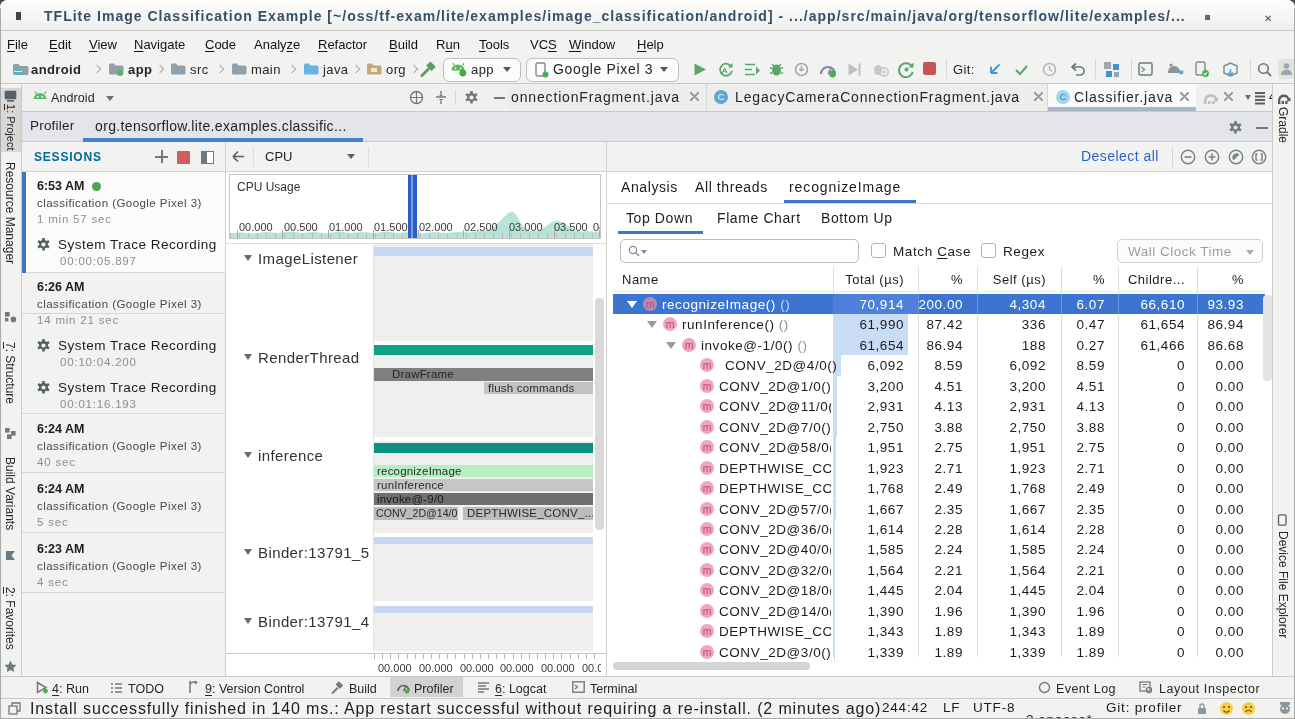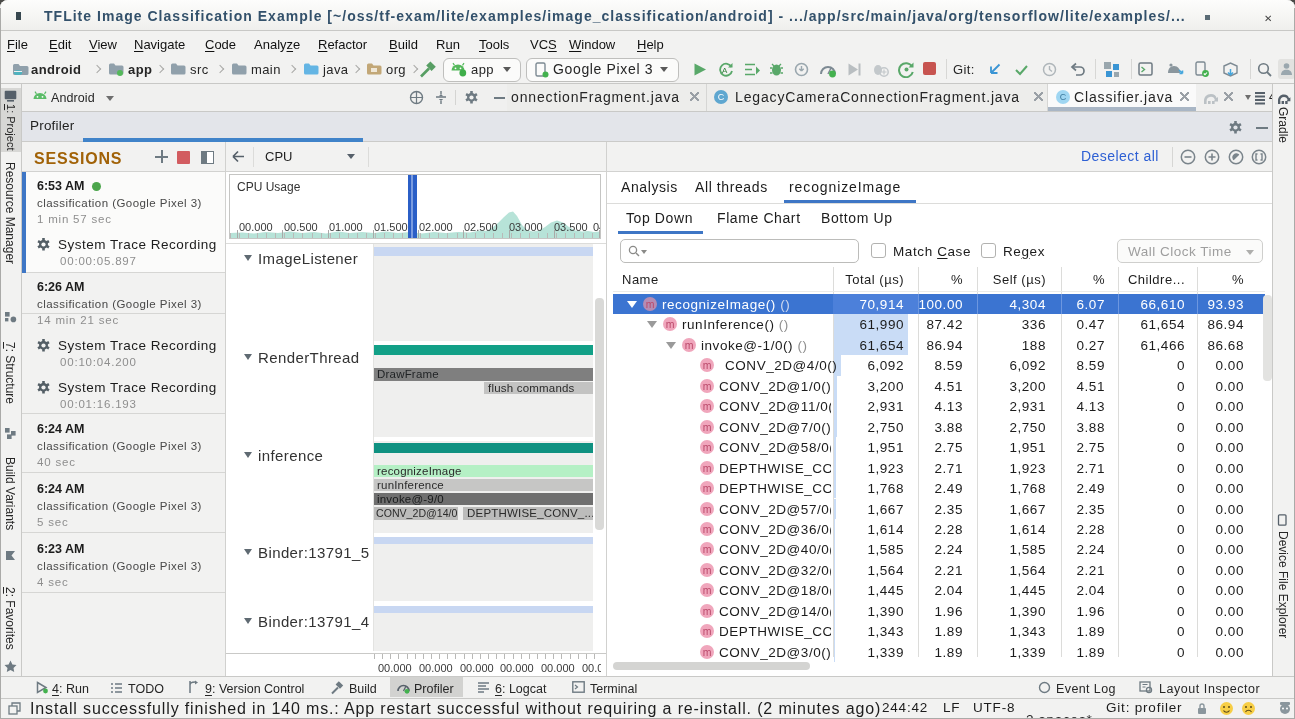--- a/index.html
+++ b/index.html
@@ -259,6 +259,7 @@
 
 <div class="ab" style="left:22px;top:112px;width:1250px;height:30px;background:#e3e5ea;border-bottom:1px solid #cbcbc9;box-sizing:border-box"></div>
 <div class="ab" style="left:30px;top:118px;font-size:13.5px;color:#1f1f1f;letter-spacing:.2px">Profiler</div>
+<div class="ab" style="left:95px;top:118px;font-size:14px;color:#1f1f1f;letter-spacing:.35px">org.tensorflow.lite.examples.classific...</div>
 <div class="ab" style="left:83px;top:138px;width:280px;height:4px;background:#4083c9"></div>
 <div id="profico">
 <svg class="ic" style="left:1228px;top:120px" width="15" height="15" viewBox="0 0 15 15">

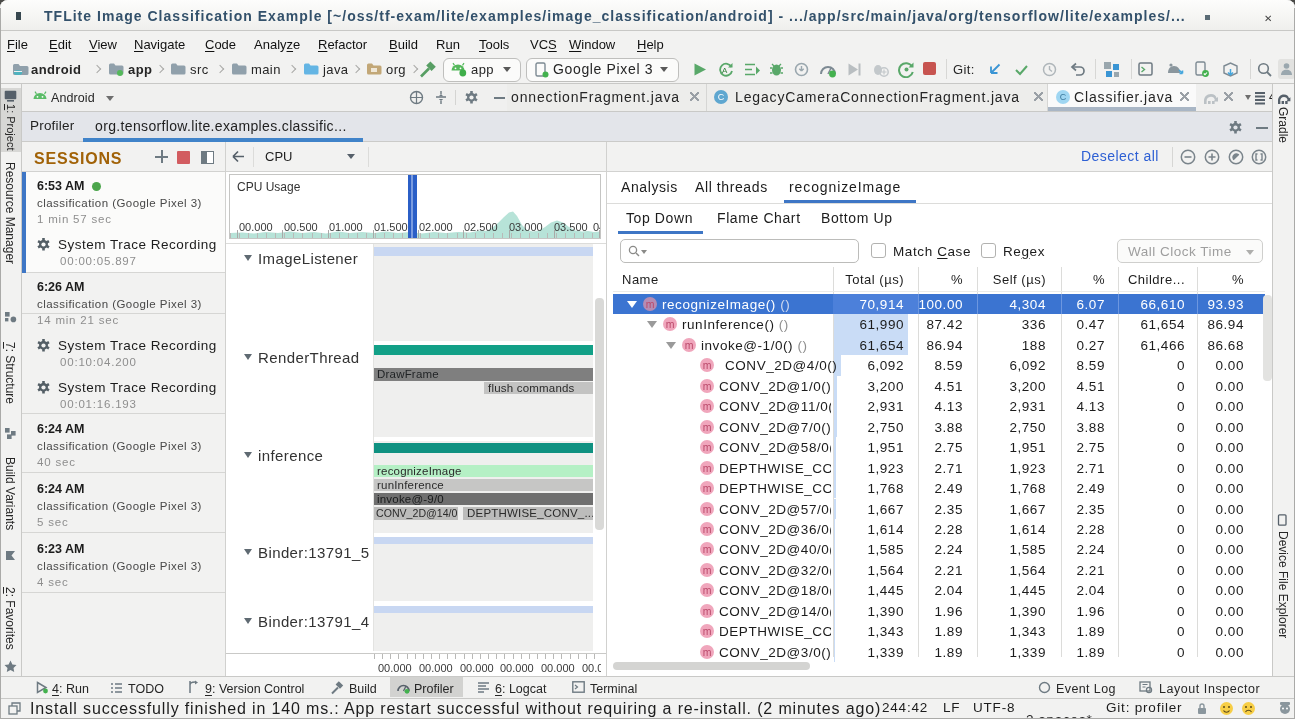--- a/index.html
+++ b/index.html
@@ -270,7 +270,7 @@
 </div>
 
 <div class="ab" style="left:22px;top:142px;width:1250px;height:30px;background:#f2f2f1;border-bottom:1px solid #d2d2d0;box-sizing:border-box"></div>
-<div class="ab" style="left:34px;top:150px;font-size:16px;font-weight:bold;letter-spacing:.8px;color:#a16207">SESSIONS</div>
+<div class="ab" style="left:34px;top:150px;font-size:12px;font-weight:bold;letter-spacing:.8px;color:#0369a1">SESSIONS</div>
 <div id="sessico">
 <div class="ab" style="left:155px;top:150px;width:13px;height:13px">
 <div class="ab" style="left:5.5px;top:0;width:2px;height:13px;background:#6e7a82"></div>

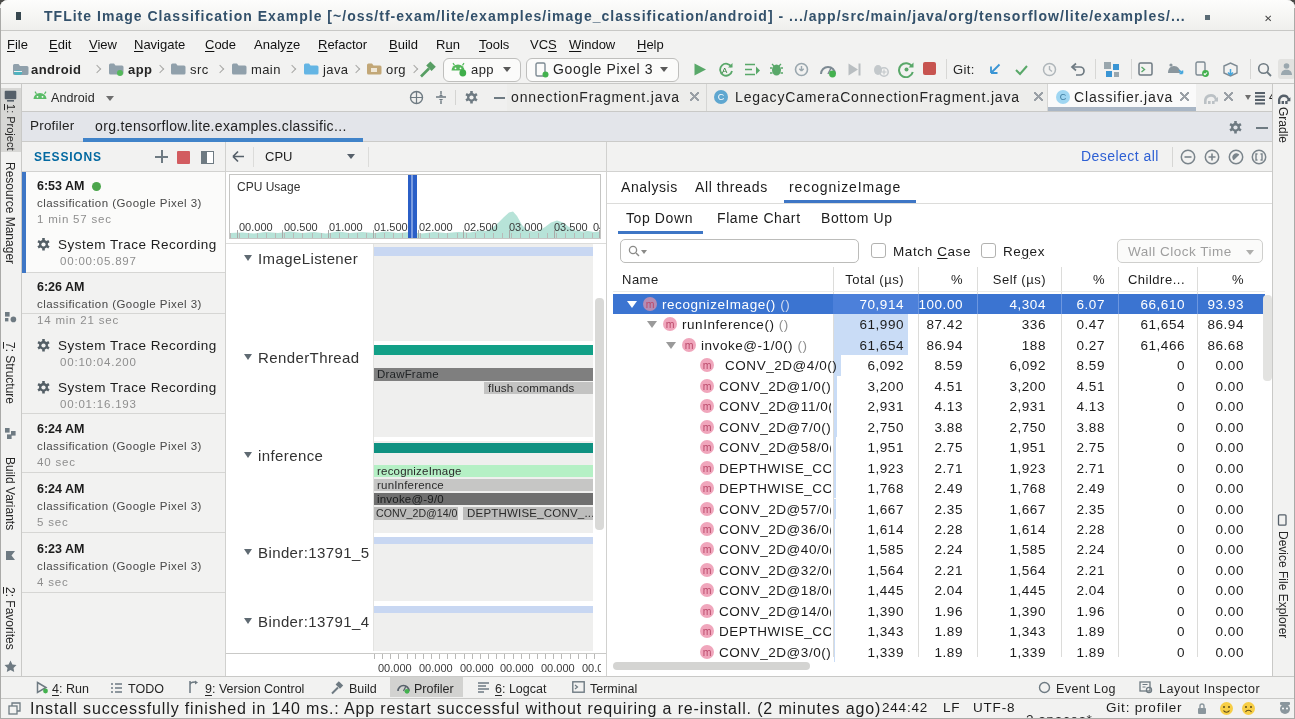--- a/index.html
+++ b/index.html
@@ -505,7 +505,7 @@
           <span class="mico" style="left:30px;background:#b58cb4">m</span>
           <span style="left:49px;color:#fff;width:169px;overflow:hidden">recognizeImage()<span style="color:#cfd9ef"> ()</span></span>
           <span class="num" style="left:220px;width:71px;color:#fff">70,914</span>
-          <span class="num" style="left:305px;width:45px;color:#fff">100.00</span>
+          <span class="num" style="left:305px;width:45px;color:#fff">200.00</span>
           <span class="num" style="left:364px;width:69px;color:#fff">4,304</span>
           <span class="num" style="left:448px;width:44px;color:#fff">6.07</span>
           <span class="num" style="left:505px;width:67px;color:#fff">66,610</span>

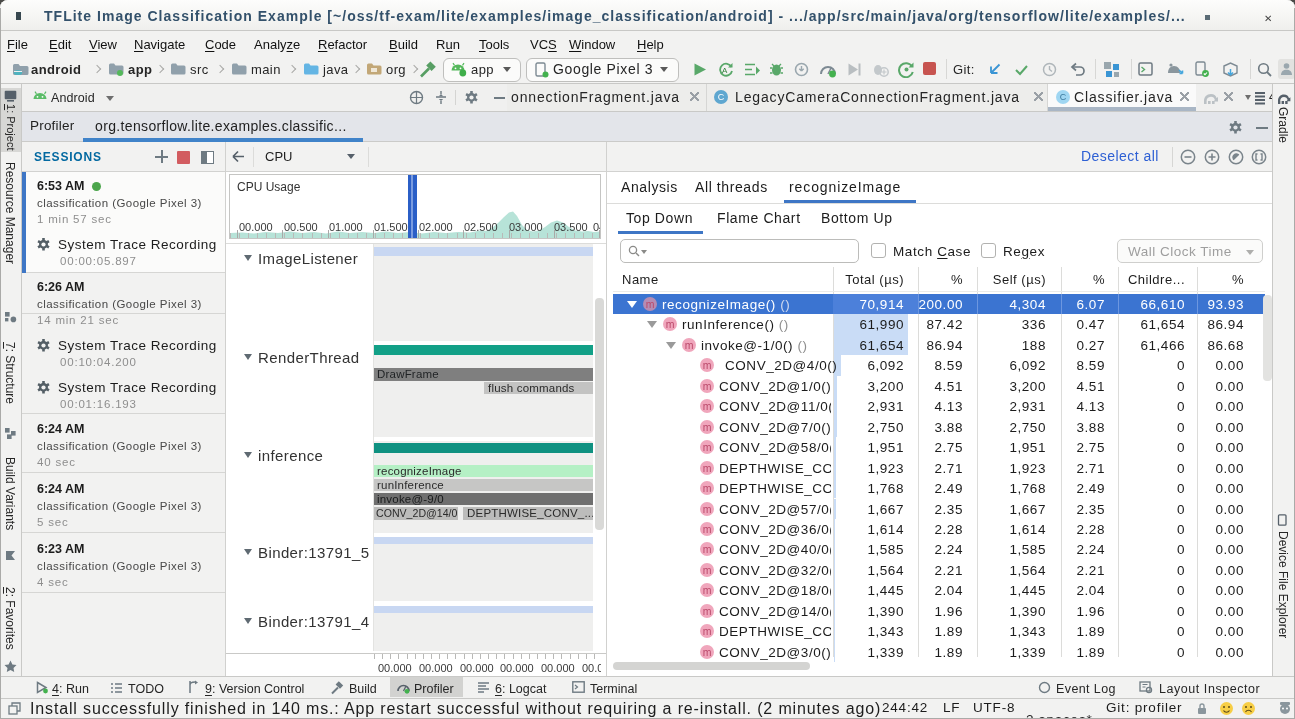--- a/index.html
+++ b/index.html
@@ -413,7 +413,7 @@
 
 <div class="ab" style="left:374px;top:345px;width:219px;height:92px;background:#efefee"></div>
 <div class="tbar" style="left:374px;top:345px;width:219px;height:10px;background:#12a087"></div>
-<div class="tbar tlabel" style="left:374px;top:368px;width:219px;height:12.5px;background:#7f7f7f;color:#1f2224"><span style="padding-left:3px">DrawFrame</span></div>
+<div class="tbar tlabel" style="left:374px;top:368px;width:219px;height:12.5px;background:#7f7f7f;color:#1f2224"><span style="padding-left:18px">DrawFrame</span></div>
 <div class="tbar tlabel" style="left:484px;top:381.5px;width:109px;height:12.5px;background:#c3c3c2;color:#2b2b2b"><span style="padding-left:4px">flush commands</span></div>
 <span class="tri-d" style="left:244px;top:354px"></span>
       <span class="thread-label" style="left:258px;top:349px">RenderThread</span>

